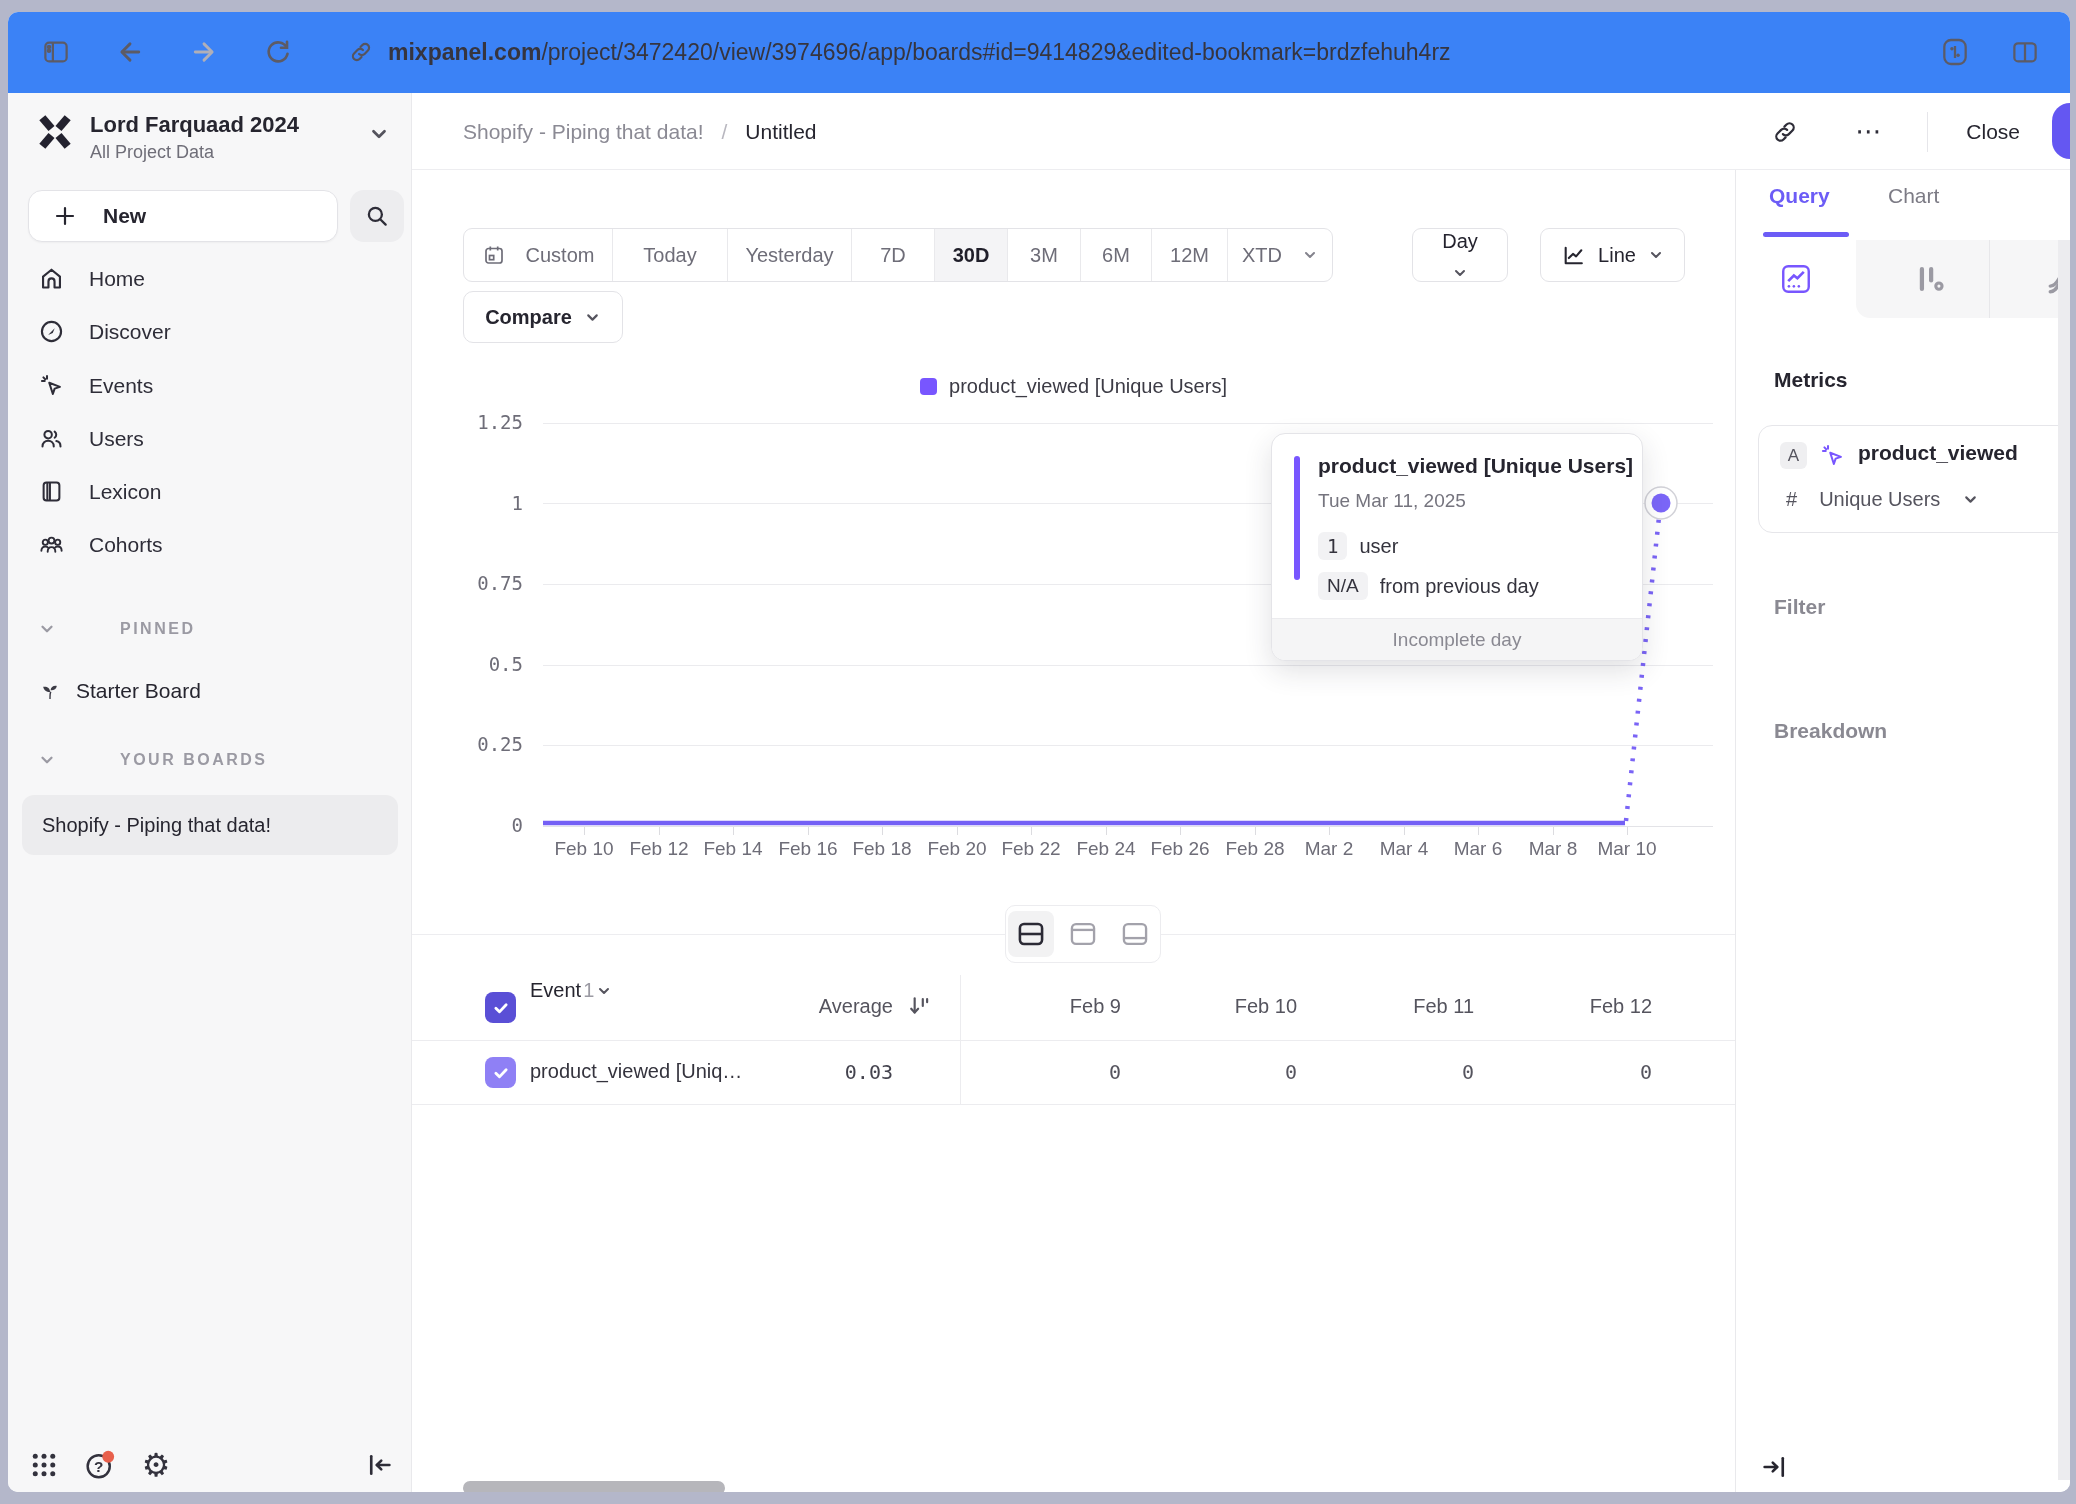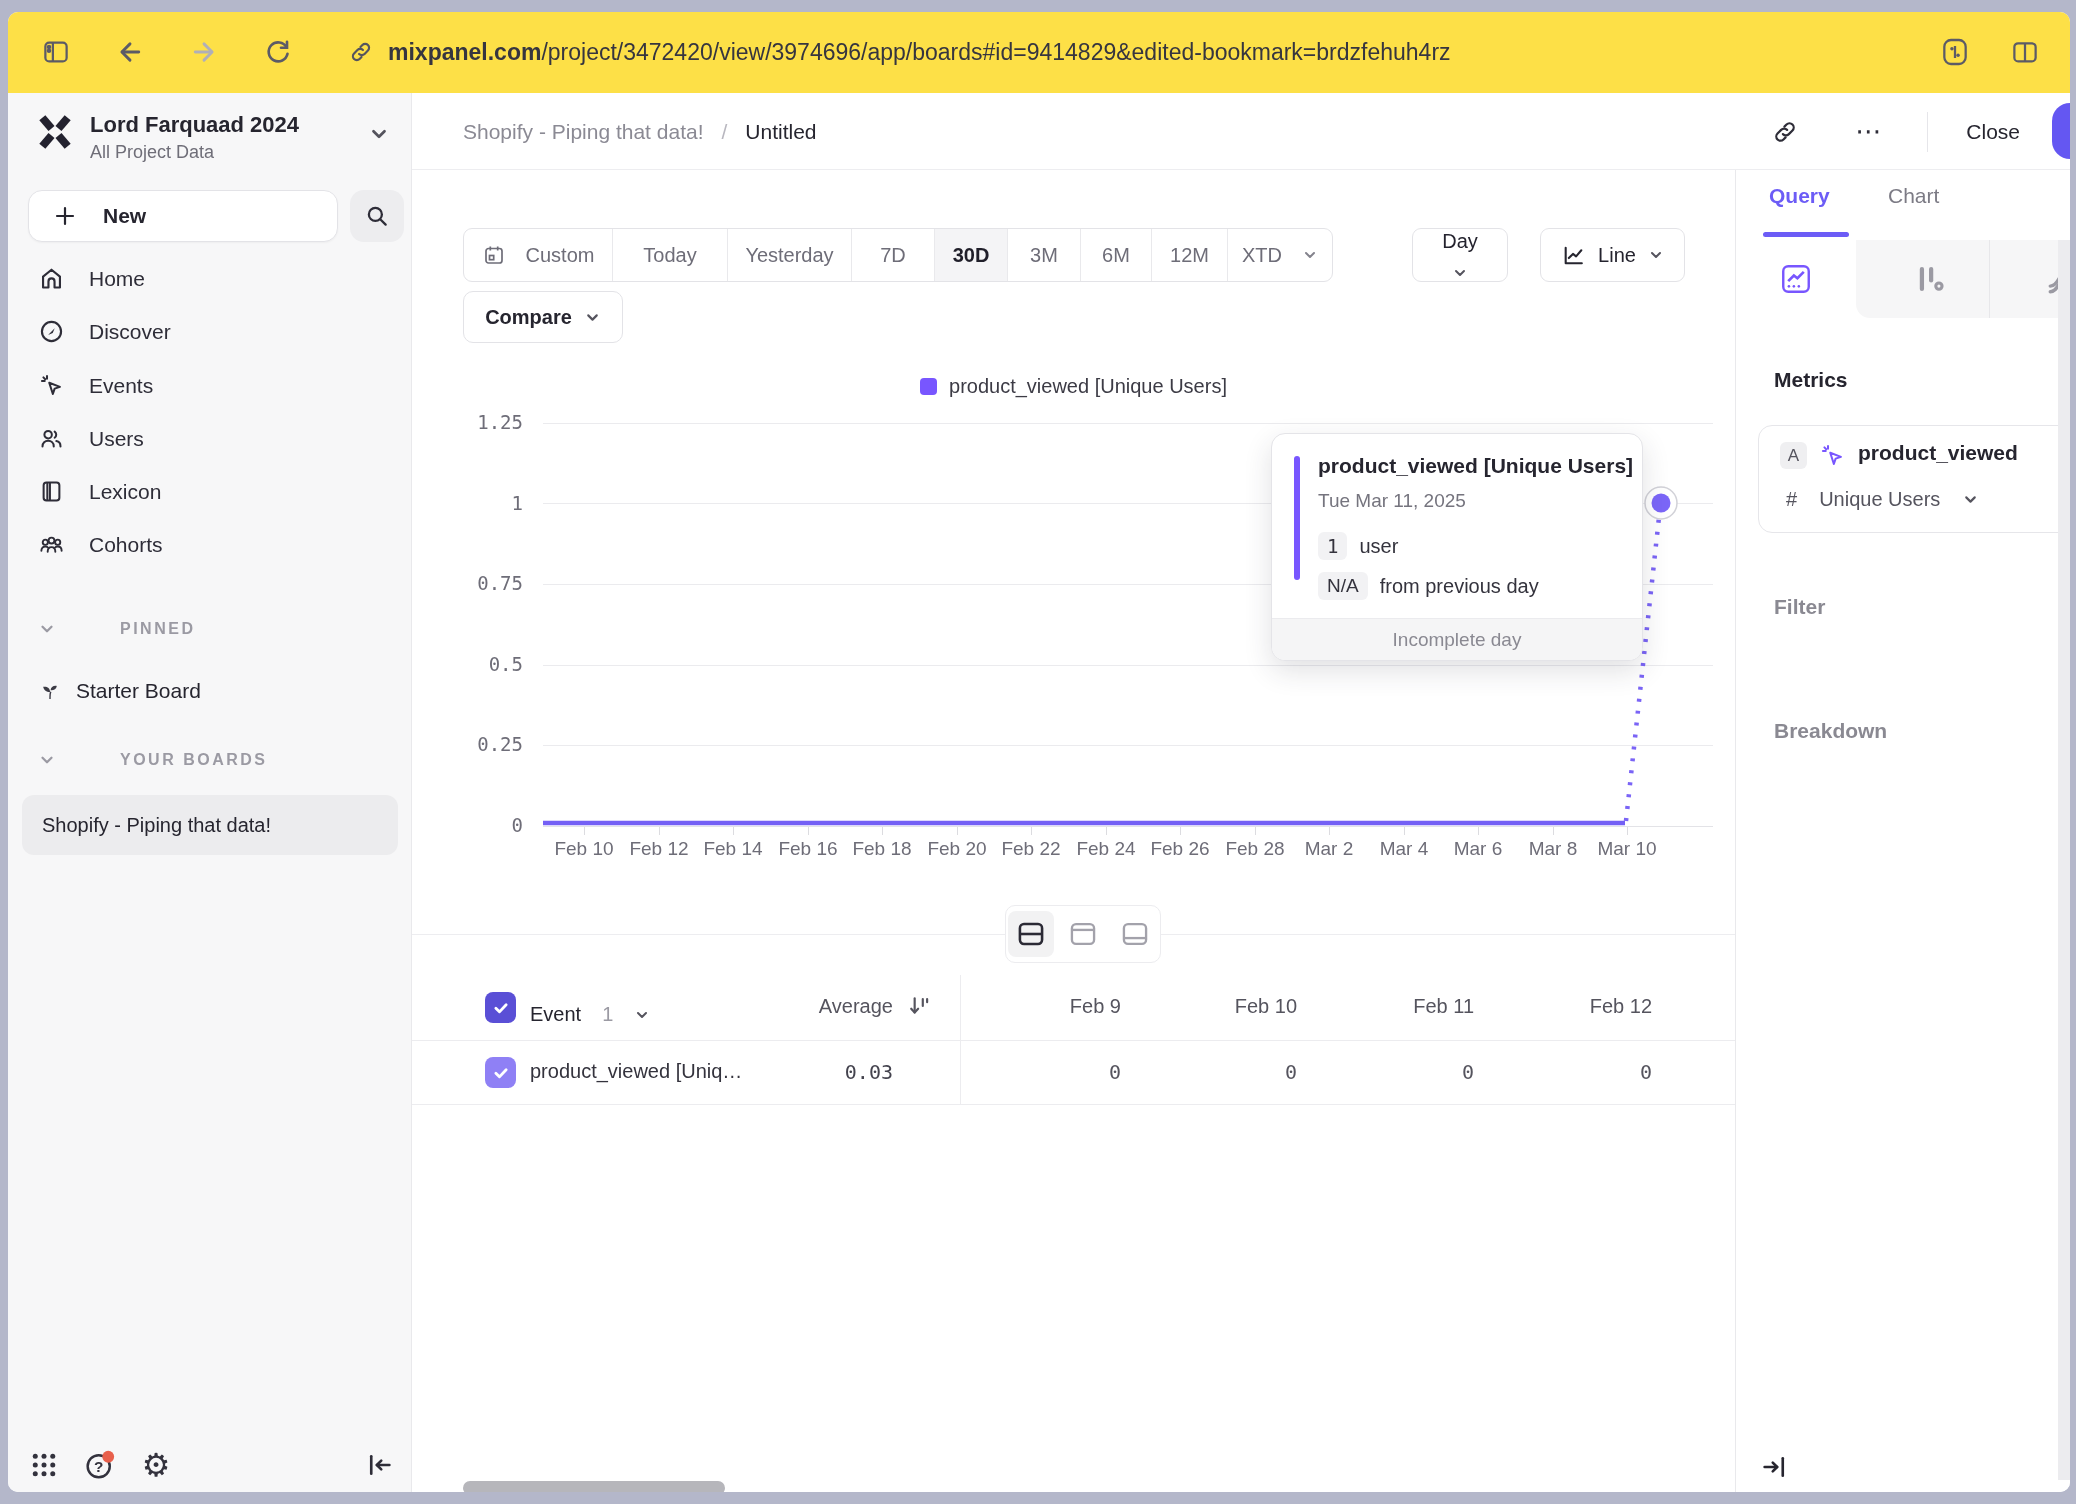--- a/index.html
+++ b/index.html
@@ -12,7 +12,7 @@
   .window { position:absolute; left:8px; top:12px; width:2062px; height:1480px; background:#fff; border-radius:10px; overflow:hidden; }
 
   
-  .toolbar { position:absolute; left:0; top:0; width:2062px; height:81px; background:#fde047; }
+  .toolbar { position:absolute; left:0; top:0; width:2062px; height:81px; background:#3b82f6; }
   .tbtn { position:absolute; top:18px; width:44px; height:44px; display:flex; align-items:center; justify-content:center; color:#5c5b66; }
   .tbtn.dim { color:#b0afb8; }
   .urlbar { position:absolute; left:340px; top:18px; height:44px; display:flex; align-items:center; gap:14px; color:#4b4a55; }

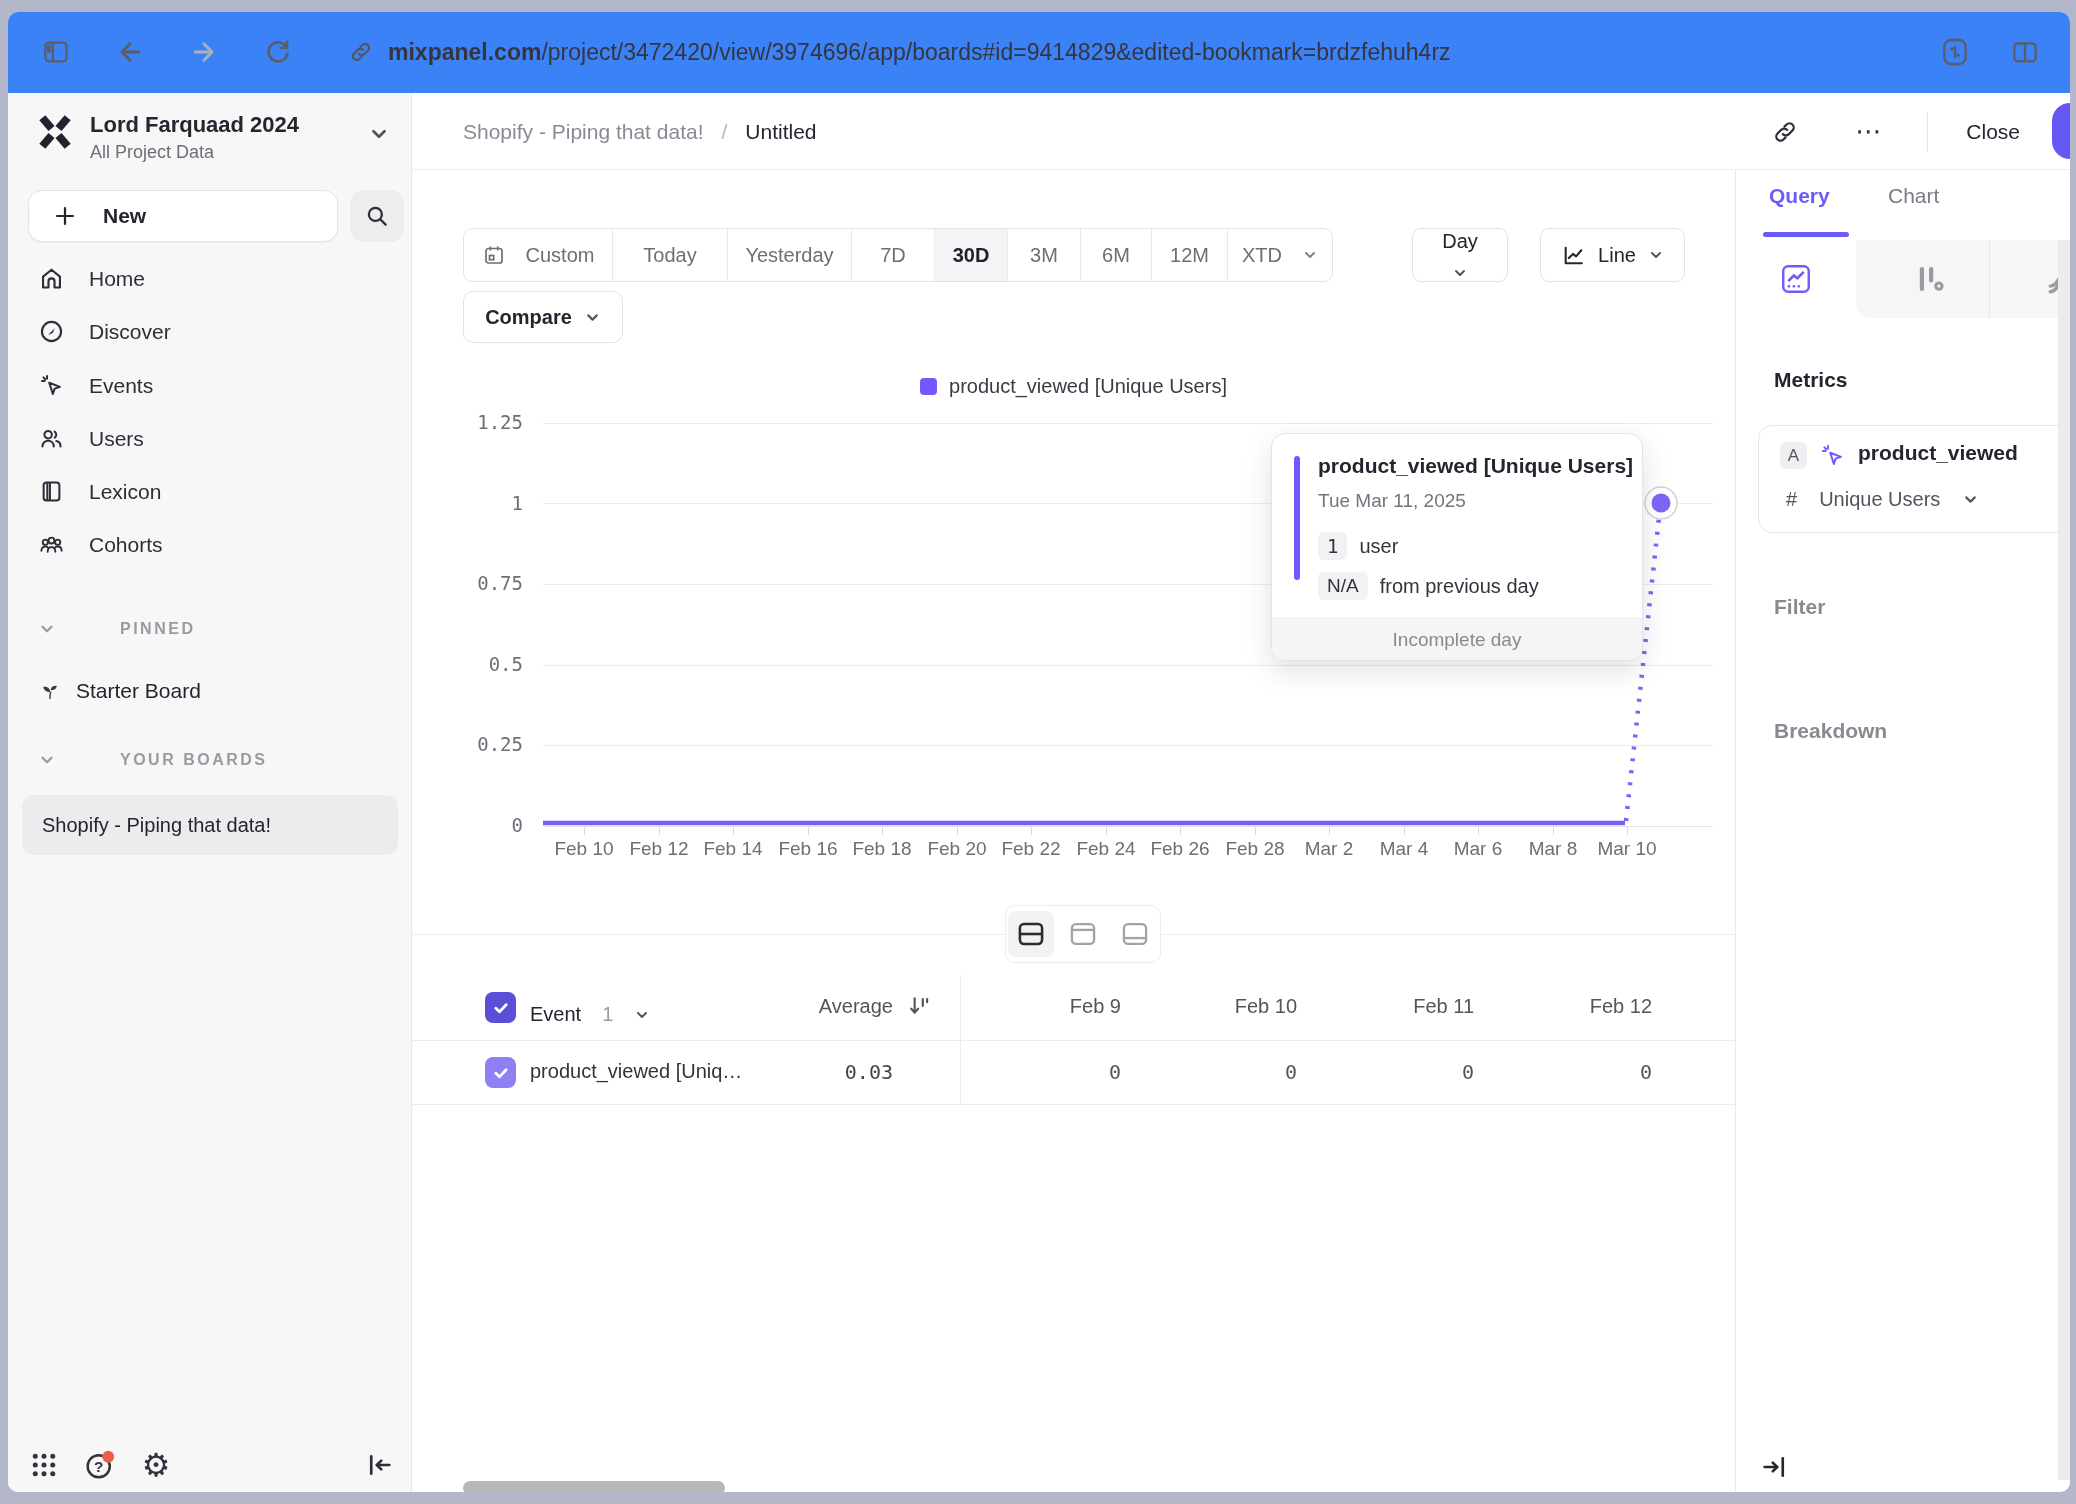--- a/index.html
+++ b/index.html
@@ -491,7 +491,7 @@
               <polyline points="3,7.2 5.8,10 11,4.5"></polyline>
             </svg>
         </div>
-        <div class="abs" style="left:118px; top:28px; display:flex; align-items:center; gap:21px;">
+        <div class="abs" style="left:118px; top:4px; display:flex; align-items:center; gap:2px;">
           <span style="font-size:20px; color:#26252f;">Event</span>
           <span style="font-size:20px; color:#9b9aa3;">1</span>
           <svg class="chev" width="16" height="16" viewBox="0 0 16 16" fill="none" stroke="currentColor" stroke-width="2" stroke-linecap="round" stroke-linejoin="round">

